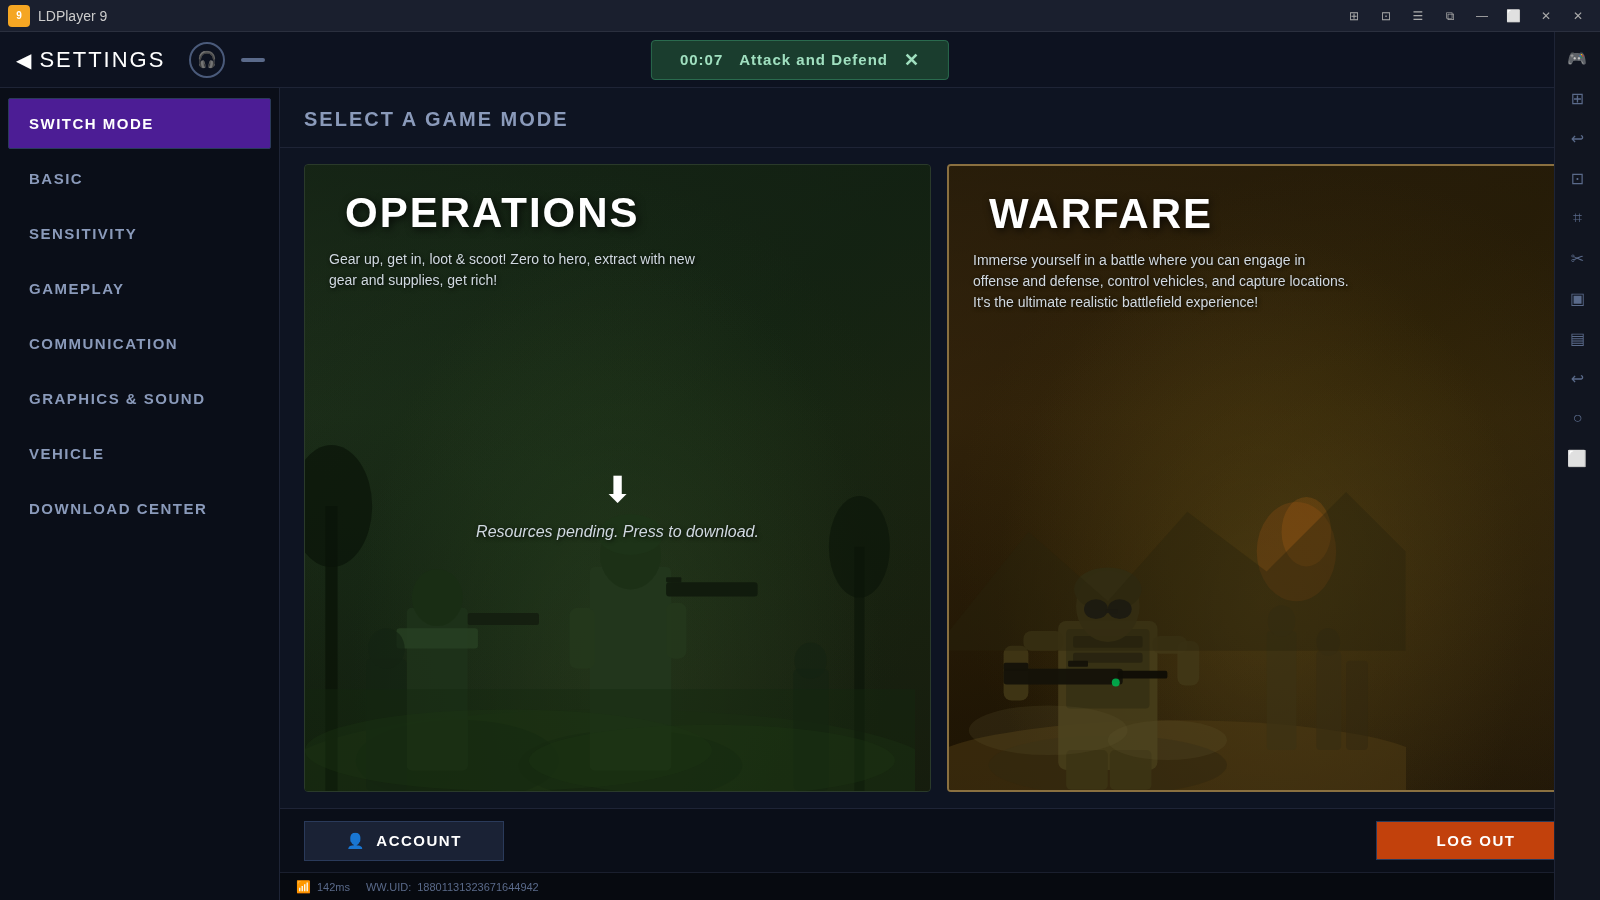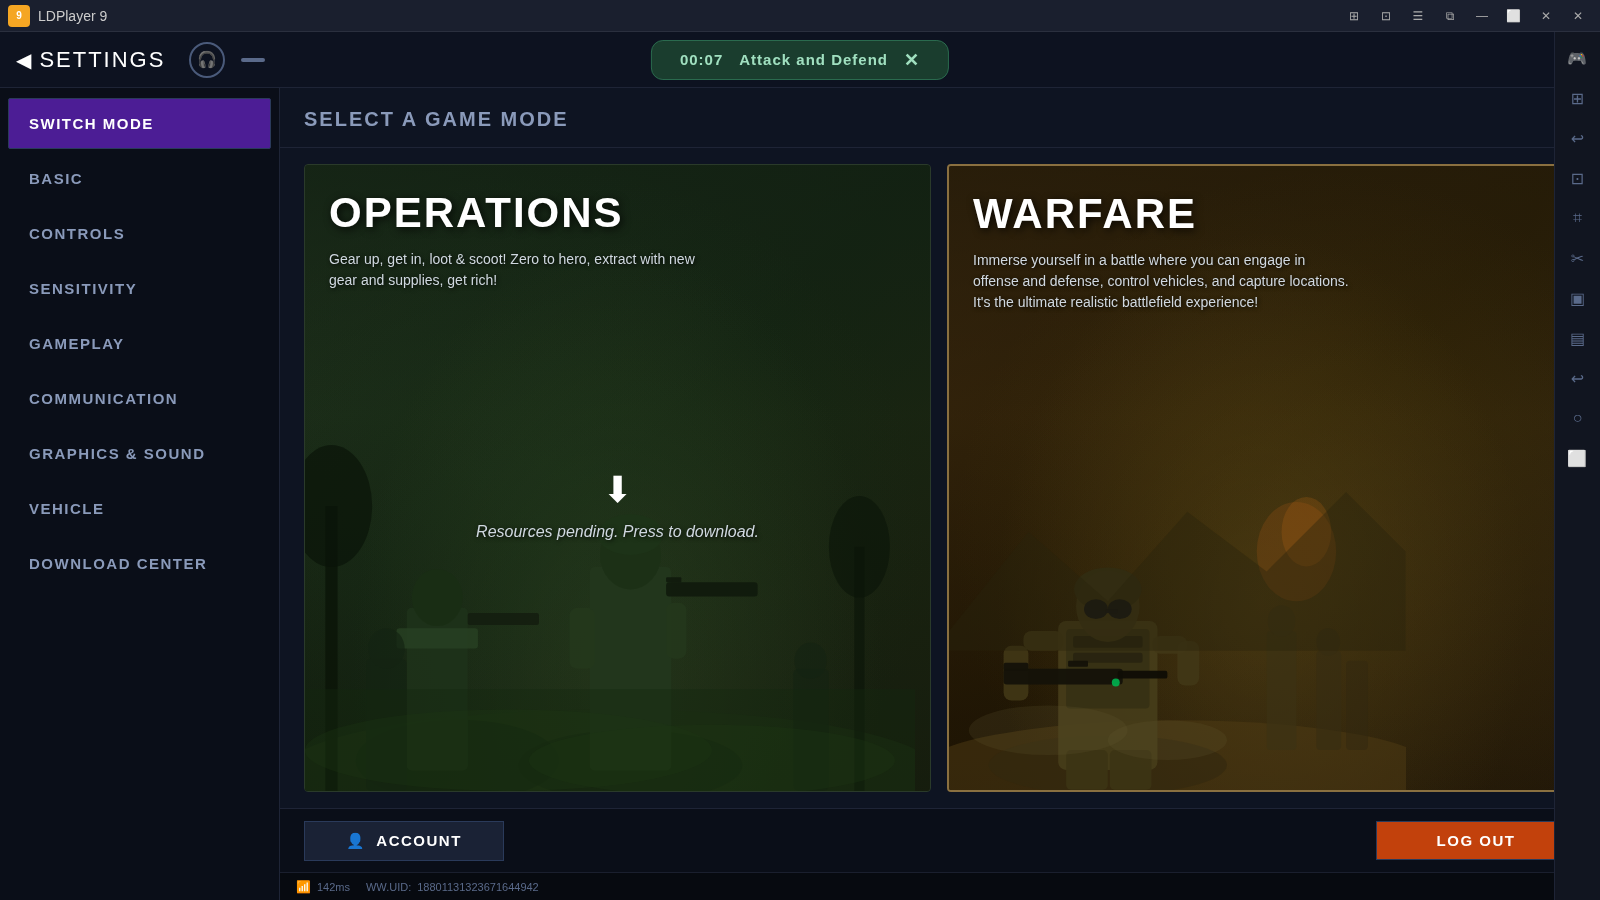--- a/index.html
+++ b/index.html
@@ -165,7 +165,7 @@
       transform: translateX(-50%);
       background: #1a3d2e;
       border: 1px solid #2a6a4e;
-      border-radius: 12px;
+      border-radius: 4px;
       padding: 8px 28px;
       display: flex;
       align-items: center;

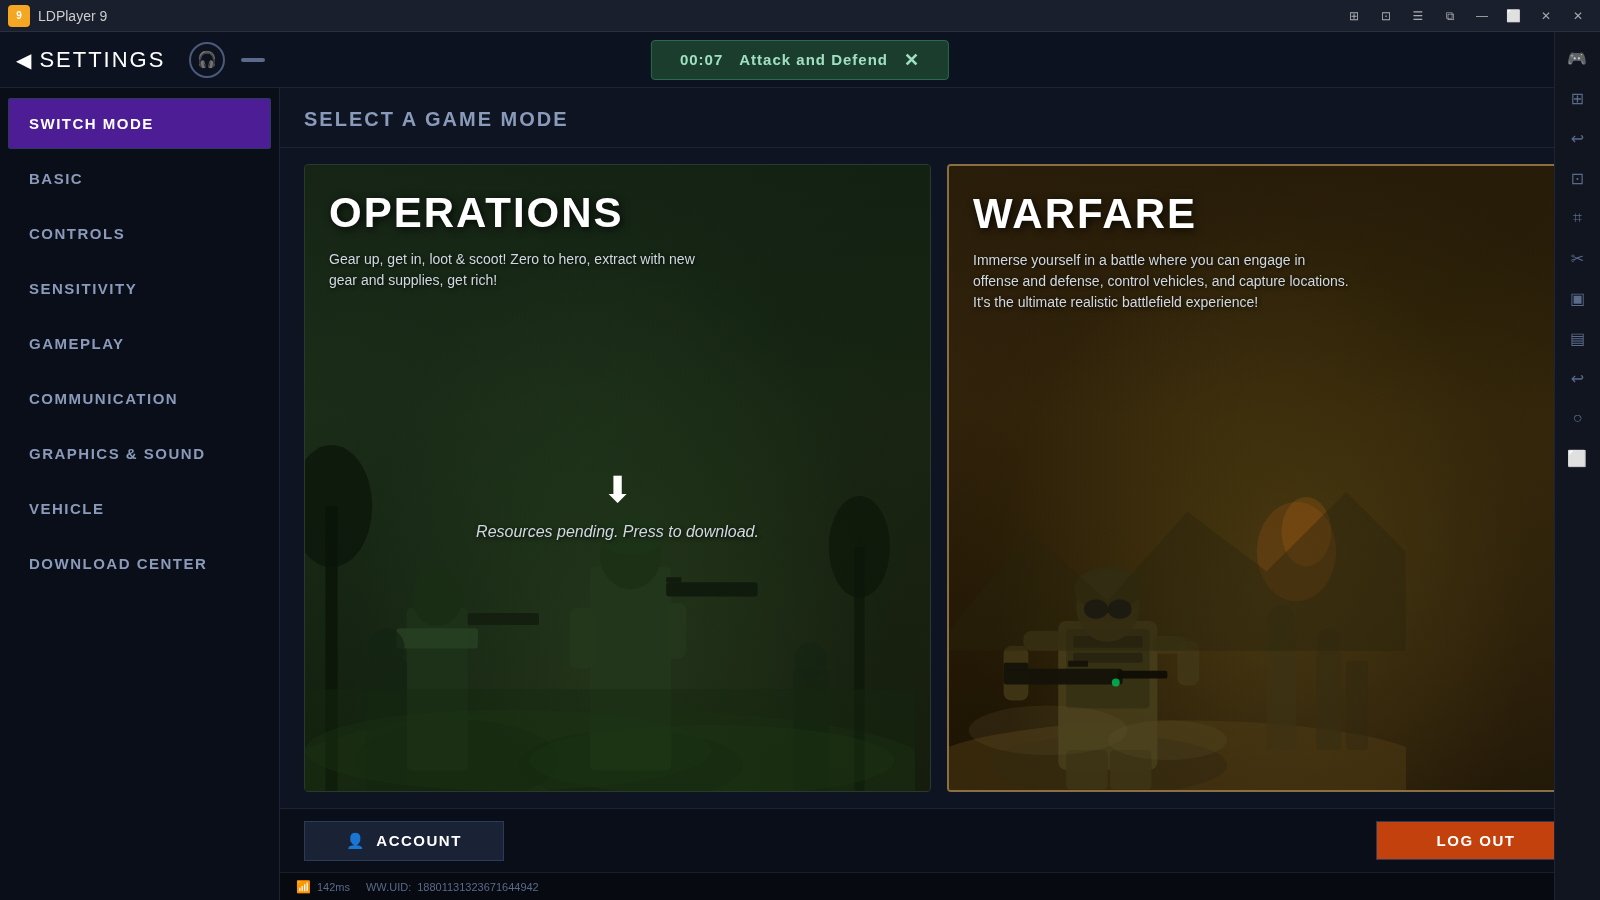--- a/index.html
+++ b/index.html
@@ -474,9 +474,6 @@
           <span>BASIC</span>
         </div>
         <div class="sidebar-item">
-          <span>CONTROLS</span>
-        </div>
-        <div class="sidebar-item">
           <span>SENSITIVITY</span>
         </div>
         <div class="sidebar-item">

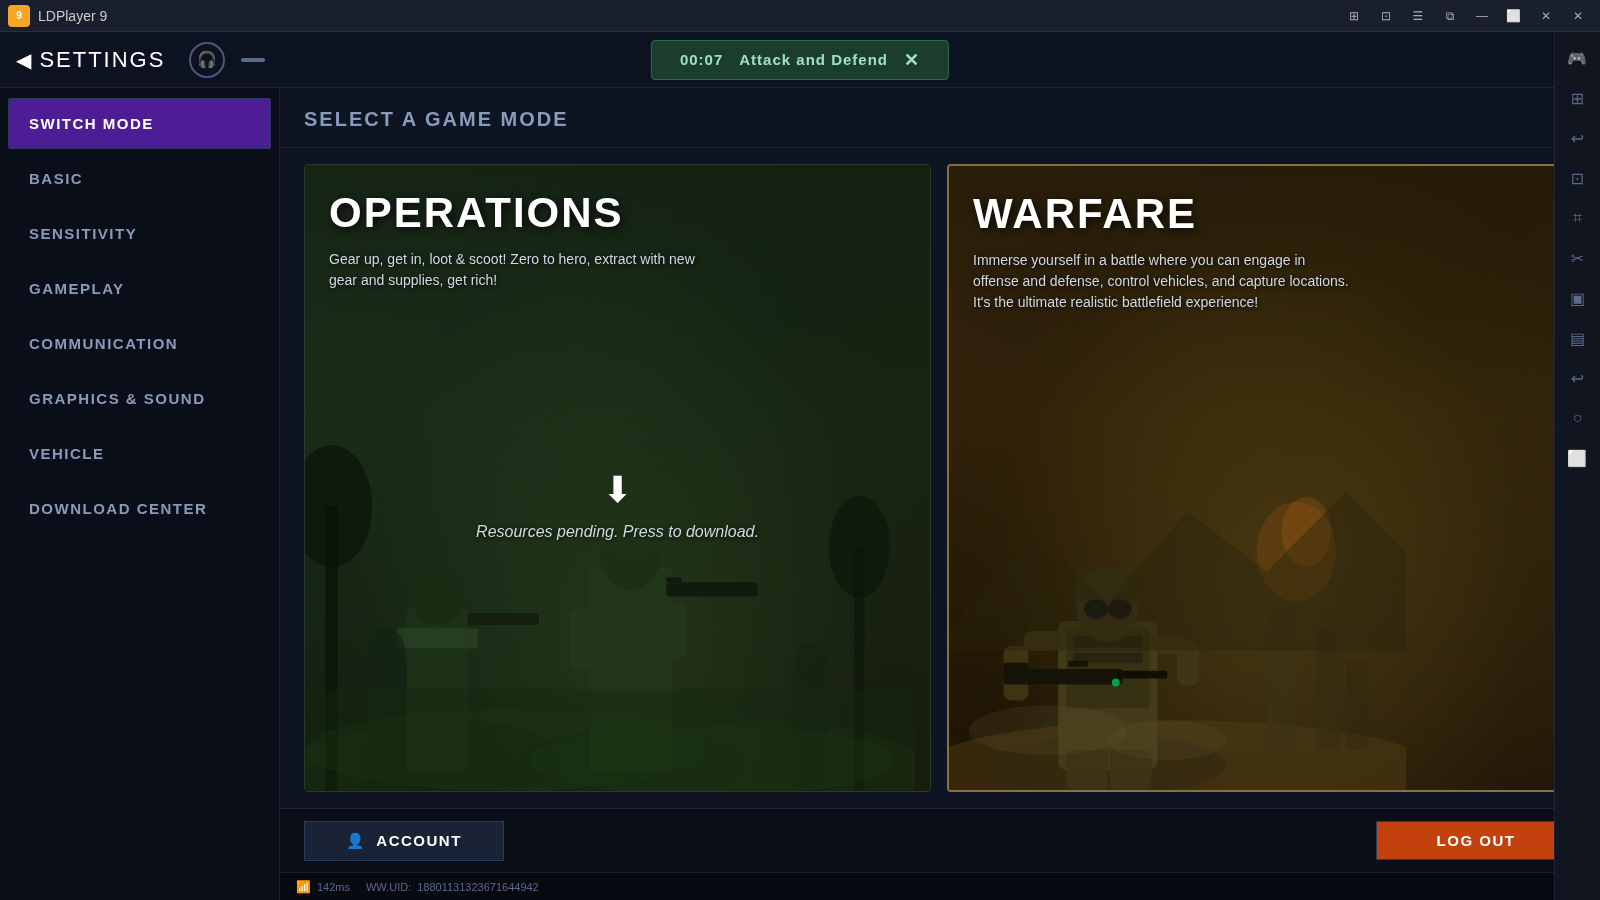--- a/index.html
+++ b/index.html
@@ -282,6 +282,7 @@
       text-transform: uppercase;
       text-shadow: 2px 2px 8px rgba(0,0,0,0.8);
       margin-bottom: 12px;
+      margin-left: 16px;
     }
 
     .mode-description {

